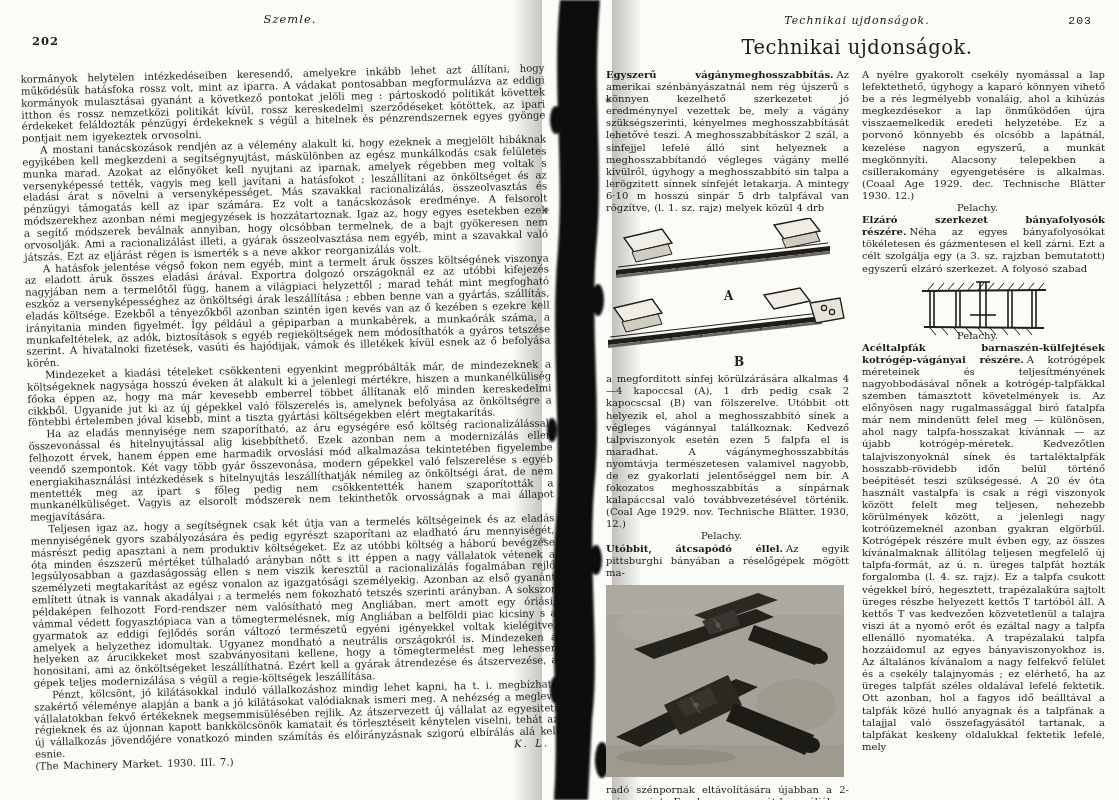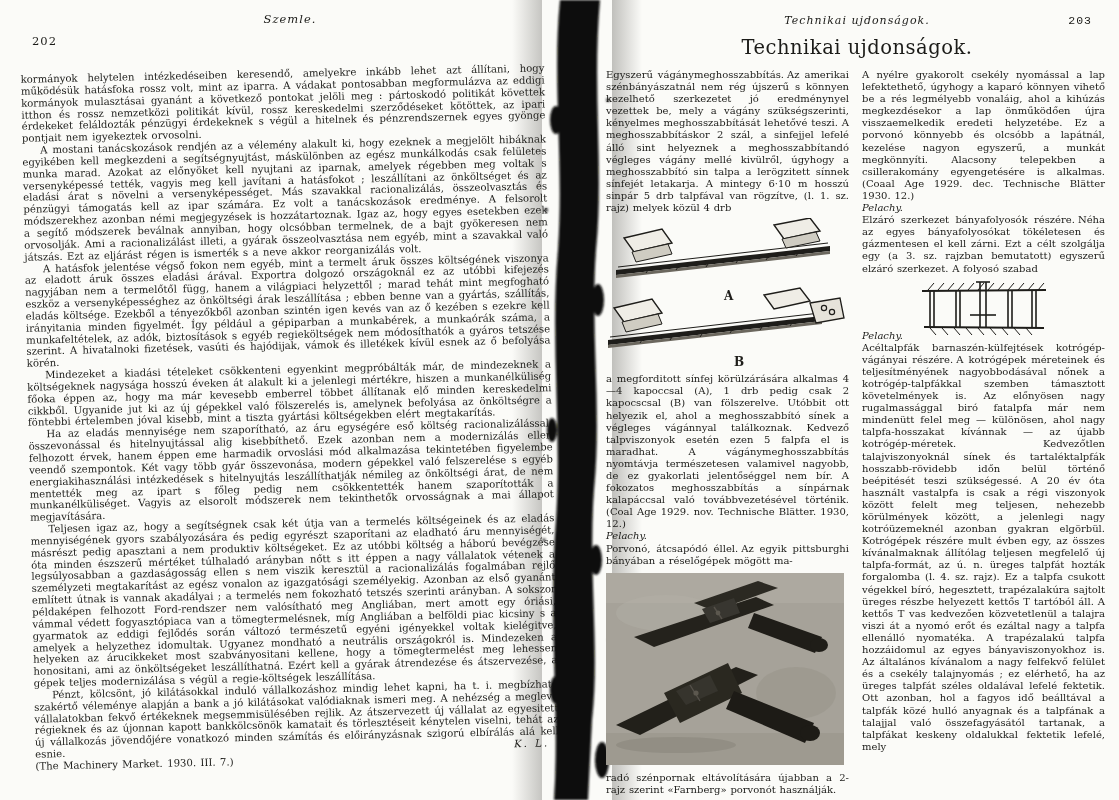--- a/index.html
+++ b/index.html
@@ -10,7 +10,7 @@
   .left-page{position:absolute;left:28px;top:12px;width:524px;}
   .lp-head{position:relative;height:48px;}
   .lp-title{position:absolute;left:0;right:0;top:0;text-align:center;font-style:italic;font-size:11.5px;letter-spacing:1px;}
-  .lp-num{position:absolute;left:4px;top:22px;font-size:11.5px;letter-spacing:1px;}
+  .lp-num{position:absolute;left:4px;top:22px;font-size:11.5px;letter-spacing:1px;font-weight:bold;}
   .lp-body{transform:rotate(-1.25deg);transform-origin:50% 50%;margin-top:8px;
            font-size:10.1px;line-height:11.85px;text-align:justify;word-spacing:1.2px;}
   .lp-body p{margin:0;text-indent:1.8em;}

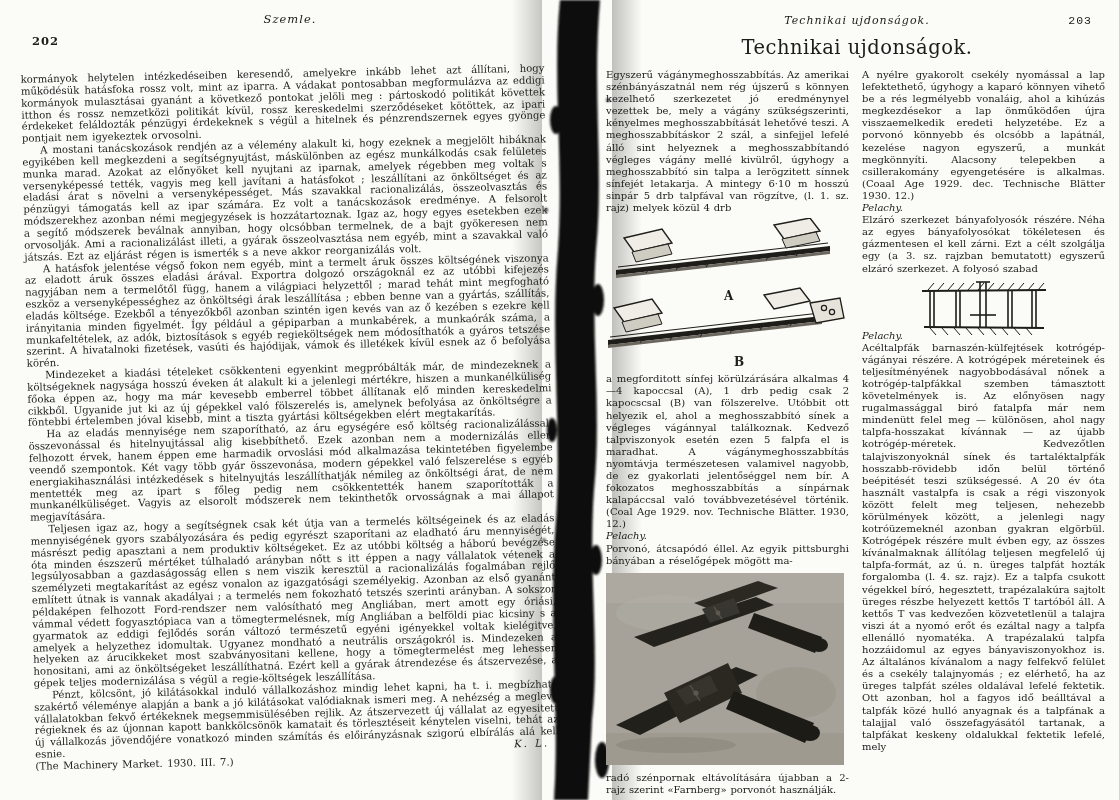--- a/index.html
+++ b/index.html
@@ -35,7 +35,7 @@
   .col{width:243px;font-size:10px;line-height:12.1px;text-align:justify;word-spacing:.6px;}
   .col p{margin:0;text-indent:1.6em;}
   .col p.noindent{text-indent:0;}
-  .run-in{font-weight:normal;margin-right:.3em;margin-top:28px;}
+  .run-in{font-weight:bold;margin-right:.3em;margin-top:28px;}
   .sig{ text-align:left;font-style:italic;padding-right:12px;}
   .sig.pull-up{margin-top:-12.1px;}
   figure{margin:0;}

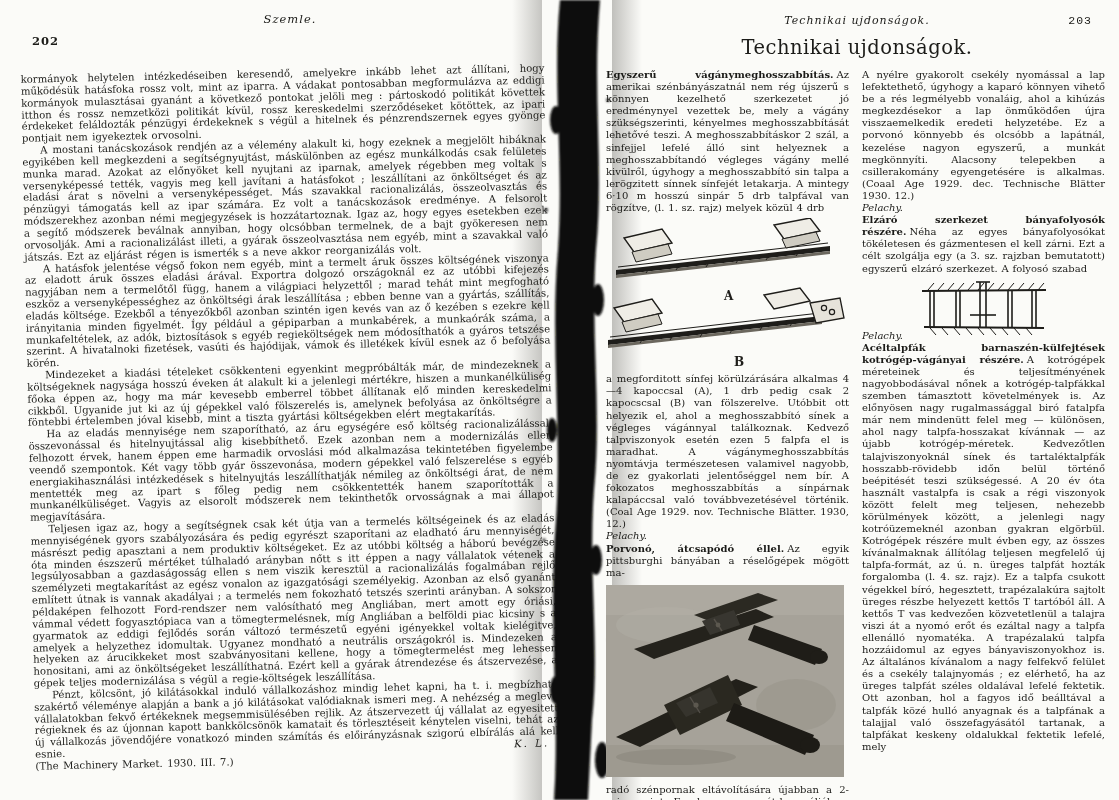--- a/index.html
+++ b/index.html
@@ -36,7 +36,7 @@
   .col p{margin:0;text-indent:1.6em;}
   .col p.noindent{text-indent:0;}
   .run-in{font-weight:bold;margin-right:.3em;margin-top:28px;}
-  .sig{ text-align:left;font-style:italic;padding-right:12px;}
+  .sig{ text-align:center;padding-right:12px;}
   .sig.pull-up{margin-top:-12.1px;}
   figure{margin:0;}
   .fig-rails{margin:4px 0 2px 0;}

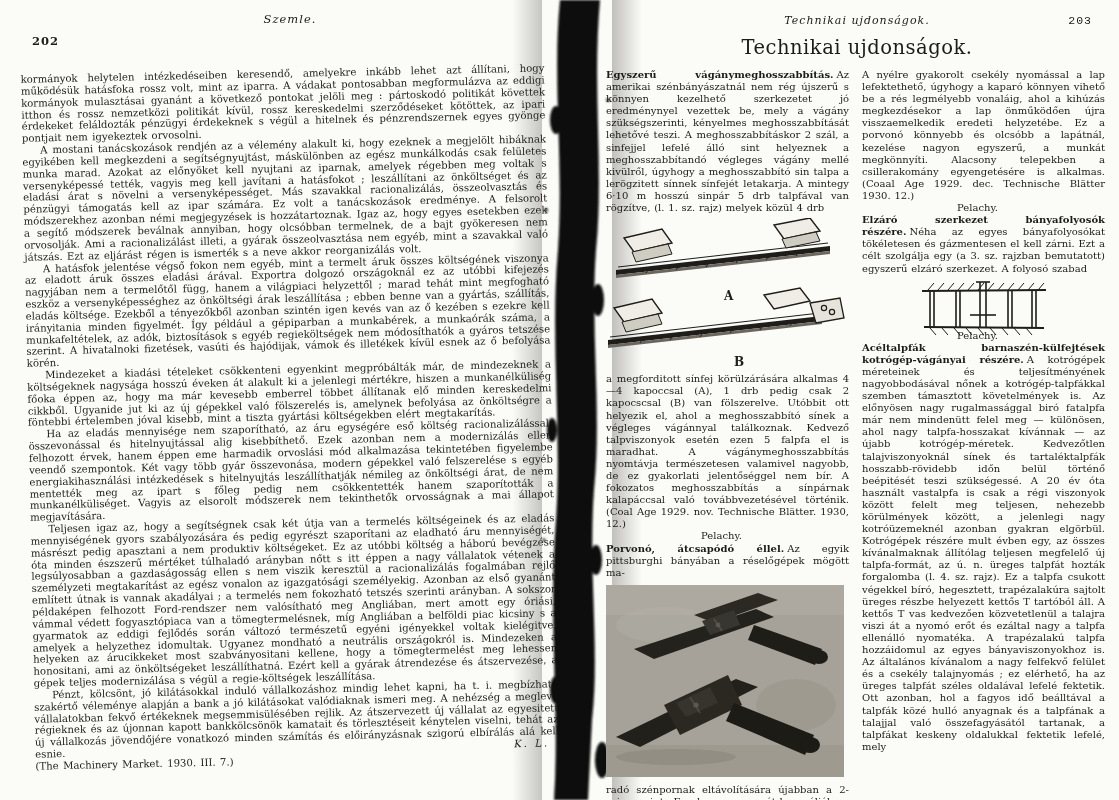--- a/index.html
+++ b/index.html
@@ -149,7 +149,7 @@
         <p class="noindent">a megforditott sínfej körülzárására alkalmas 4—4 kapoccsal (A), 1 drb pedig csak 2 kapocscsal (B) van fölszerelve. Utóbbit ott helyezik el, ahol a meghosszabbító sínek a végleges vágánnyal találkoznak. Kedvező talpviszonyok esetén ezen 5 falpfa el is maradhat. A vágánymeghosszabbítás nyomtávja természetesen valamivel nagyobb, de ez gyakorlati jelentőséggel nem bír. A fokozatos meghosszabbítás a sínpárnak kalapáccsal való továbbvezetésével történik. (Coal Age 1929. nov. Technische Blätter. 1930, 12.)</p>
         <div class="sig">Pelachy.</div>
 
-        <p class="noindent"><span class="run-in">Porvonó, átcsapódó éllel.</span><span>Az egyik pittsburghi bányában a réselőgépek mögött ma-</span></p>
+        <p class="noindent"><span class="run-in">Utóbbit, átcsapódó éllel.</span><span>Az egyik pittsburghi bányában a réselőgépek mögött ma-</span></p>
 
         <figure class="fig-photo">
           <svg width="238" height="192" viewBox="0 0 238 192" xmlns="http://www.w3.org/2000/svg">

